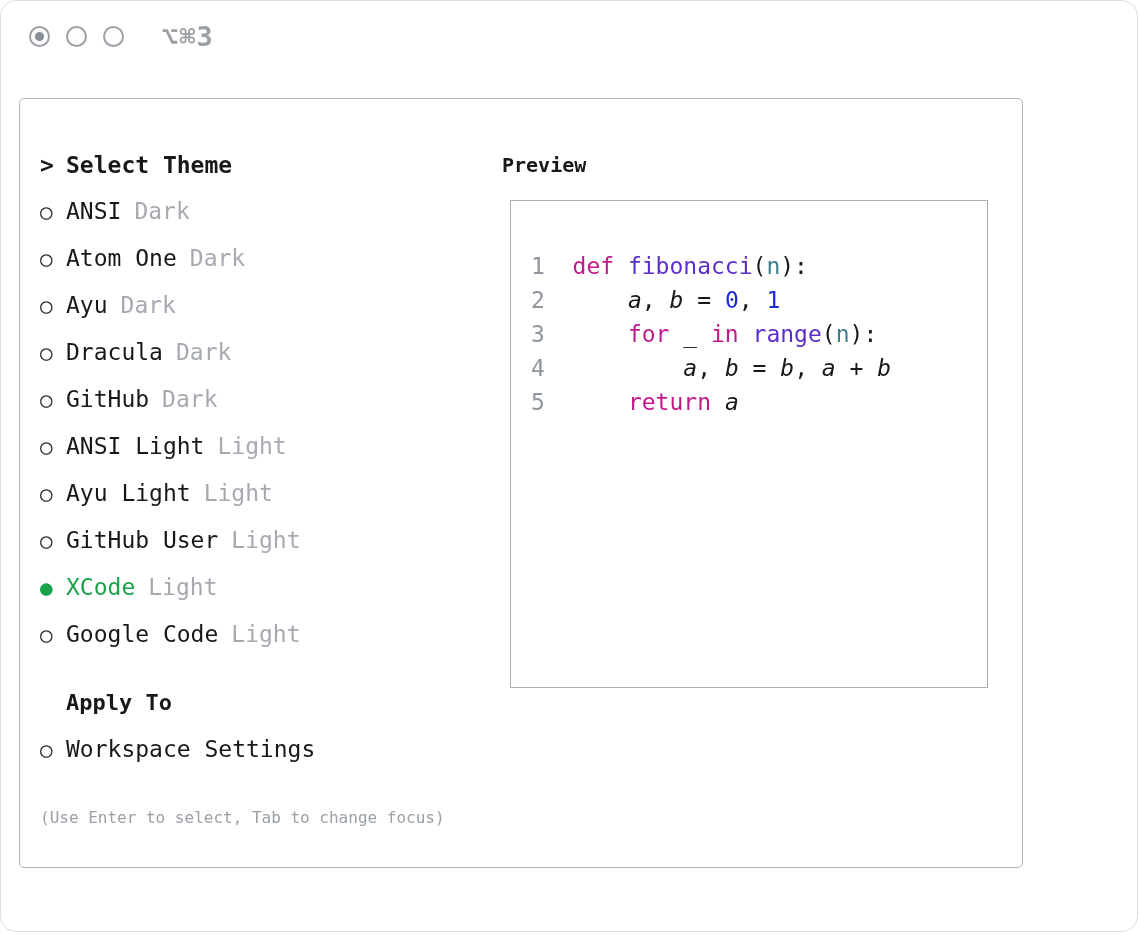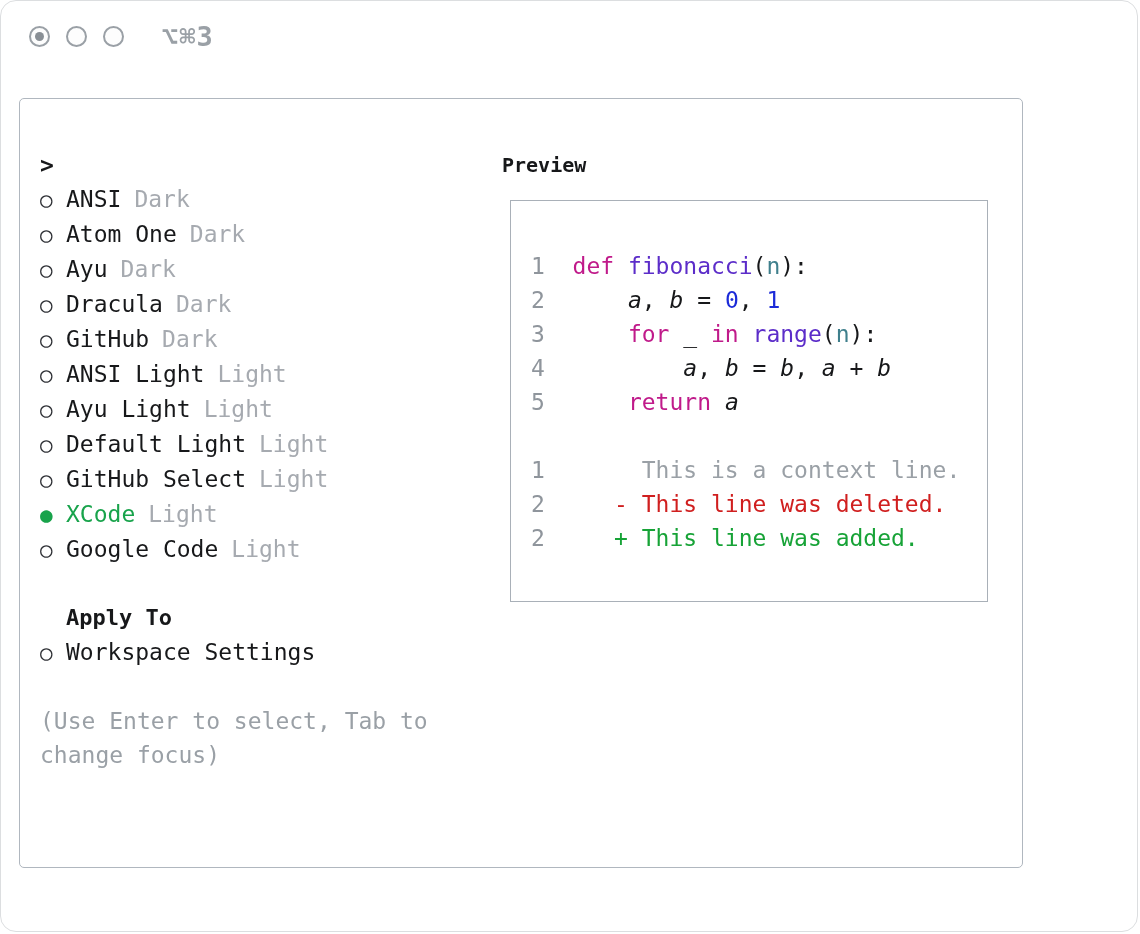--- a/index.html
+++ b/index.html
@@ -174,6 +174,7 @@
     <div class="left-col">
       <div class="select-header">
         <span class="cursor">&gt;</span>
+        <span>Select Theme</span>
       </div>
 
       <div>

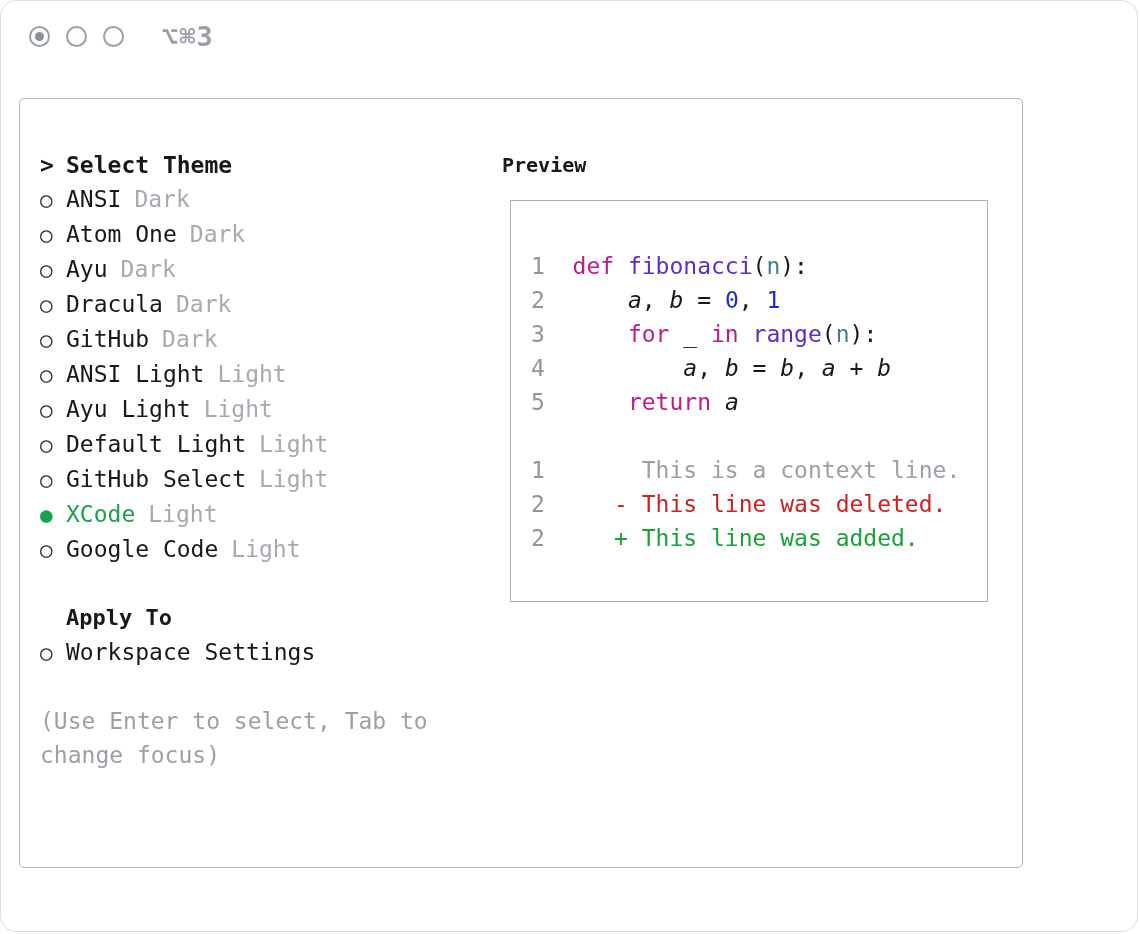--- a/index.html
+++ b/index.html
@@ -85,6 +85,7 @@
     line-height: 34px;
     cursor: pointer;
     white-space: nowrap;
+    margin-top: 12px;
   }
   .radio {
     display: inline-block;

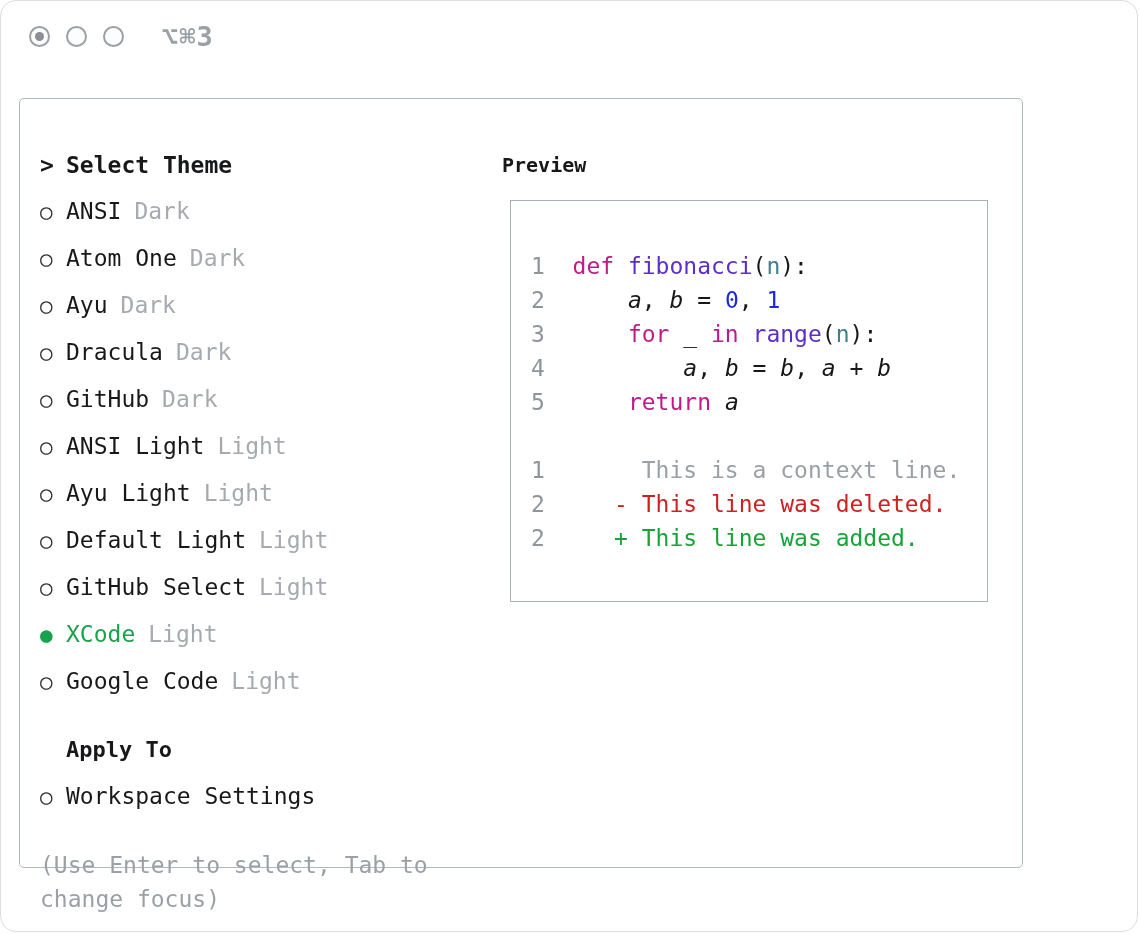--- a/index.html
+++ b/index.html
@@ -125,7 +125,7 @@
     margin-top: 18px;
     margin-left: 10px;
     width: 478px;
-    height: 402px;
+    height: 488px;
     box-sizing: border-box;
     border: 1.5px solid var(--preview_border, #a9b0b8);
     padding: 48px 0 0 20px;

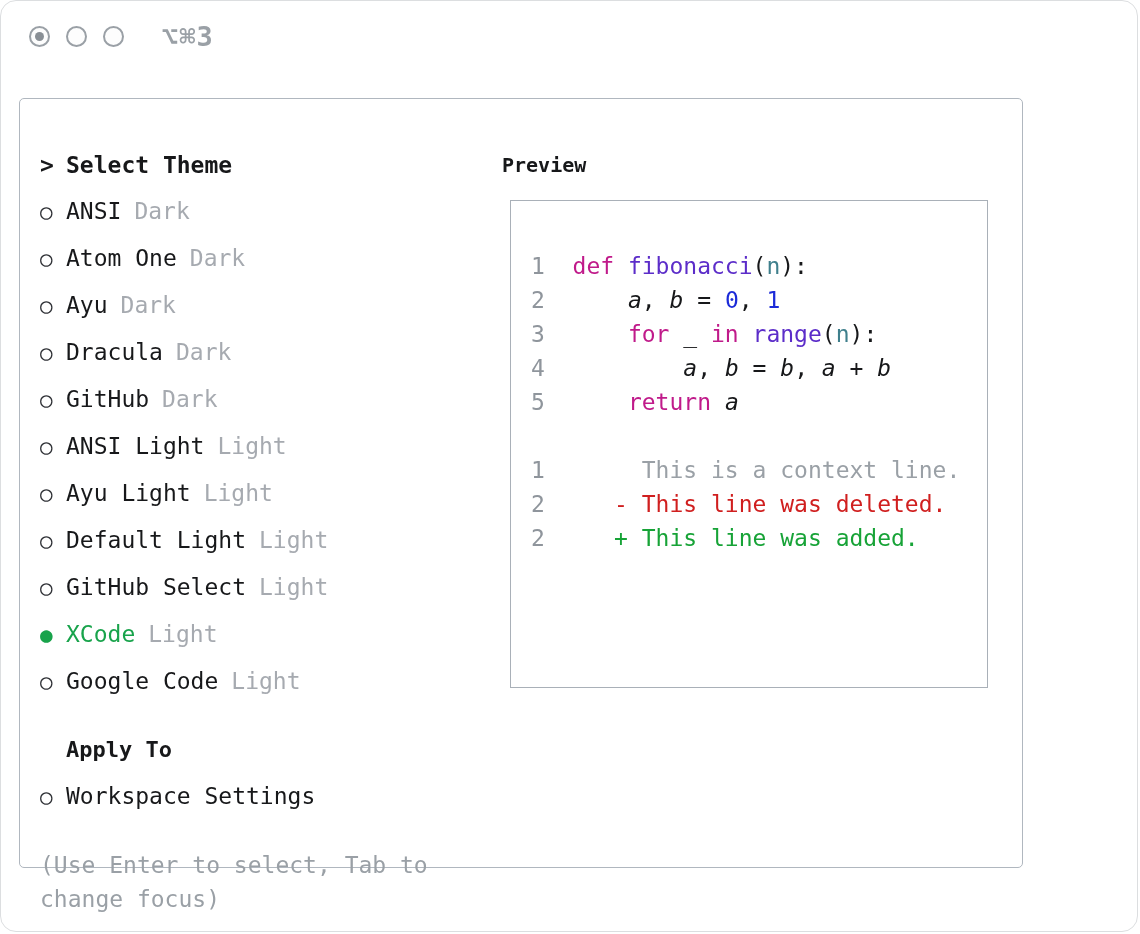--- a/index.html
+++ b/index.html
@@ -211,11 +211,6 @@
             <div class="code-line"><span class="lineno">4</span><span class="tok-pl">        </span><span class="tok-var">a</span><span class="tok-pl">, </span><span class="tok-var">b</span><span class="tok-pl"> = </span><span class="tok-var">b</span><span class="tok-pl">, </span><span class="tok-var">a</span><span class="tok-pl"> + </span><span class="tok-var">b</span></div>
             <div class="code-line"><span class="lineno">5</span><span class="tok-pl">    </span><span class="tok-kw">return</span><span class="tok-pl"> </span><span class="tok-var">a</span></div>
           </div>
-        <div class="diff-block">
-            <div class="diff-line"><span class="dnum">1</span><span class="diff-context">  This is a context line.</span></div>
-            <div class="diff-line"><span class="dnum">2</span><span class="diff-deleted">- This line was deleted.</span></div>
-            <div class="diff-line"><span class="dnum">2</span><span class="diff-added">+ This line was added.</span></div>
-          </div>
       </div>
     </div>
 

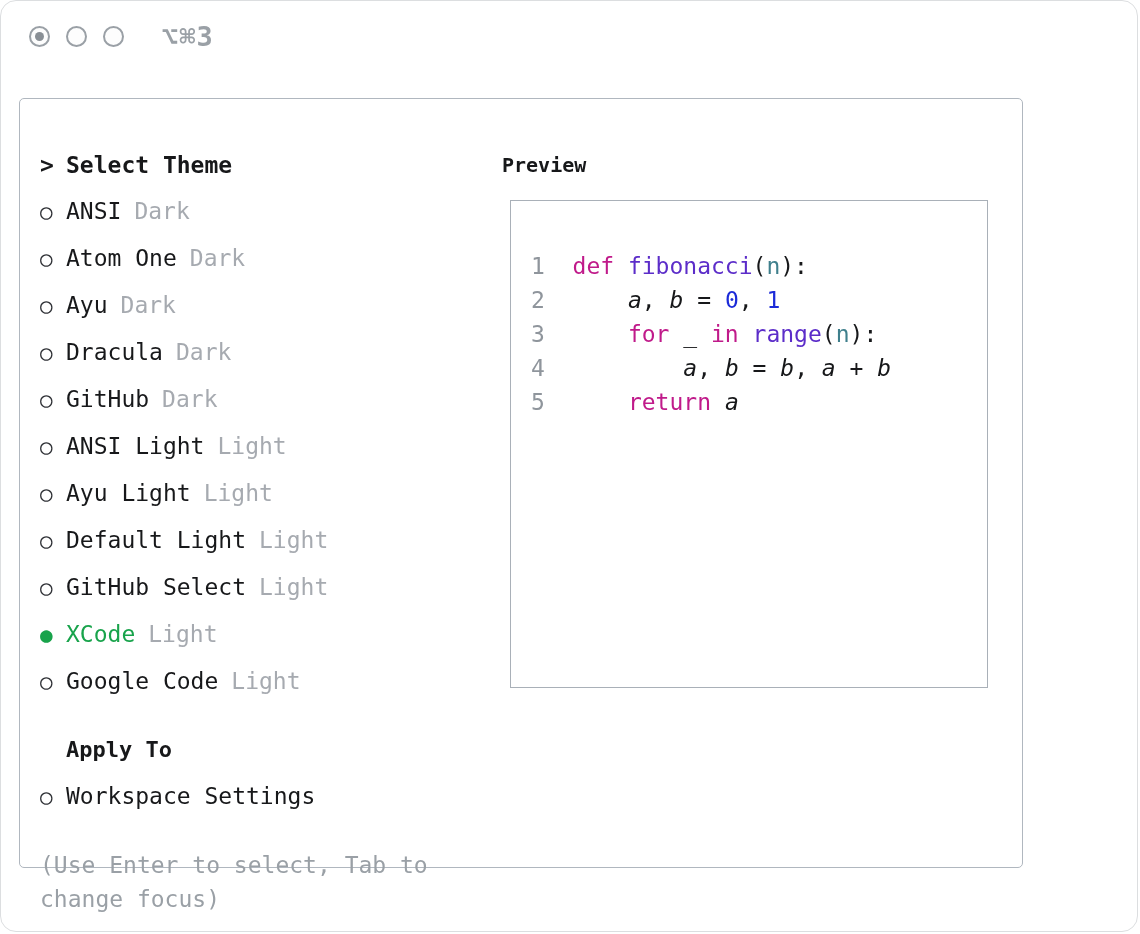--- a/index.html
+++ b/index.html
@@ -186,7 +186,6 @@
           <div class="list-item"><span class="radio">○</span><span class="tname">GitHub</span><span class="variant">Dark</span></div>
           <div class="list-item"><span class="radio">○</span><span class="tname">ANSI Light</span><span class="variant">Light</span></div>
           <div class="list-item"><span class="radio">○</span><span class="tname">Ayu Light</span><span class="variant">Light</span></div>
-          <div class="list-item"><span class="radio">○</span><span class="tname">Default Light</span><span class="variant">Light</span></div>
           <div class="list-item"><span class="radio">○</span><span class="tname">GitHub Select</span><span class="variant">Light</span></div>
           <div class="list-item"><span class="radio sel">●</span><span class="tname sel">XCode</span><span class="variant">Light</span></div>
           <div class="list-item"><span class="radio">○</span><span class="tname">Google Code</span><span class="variant">Light</span></div>

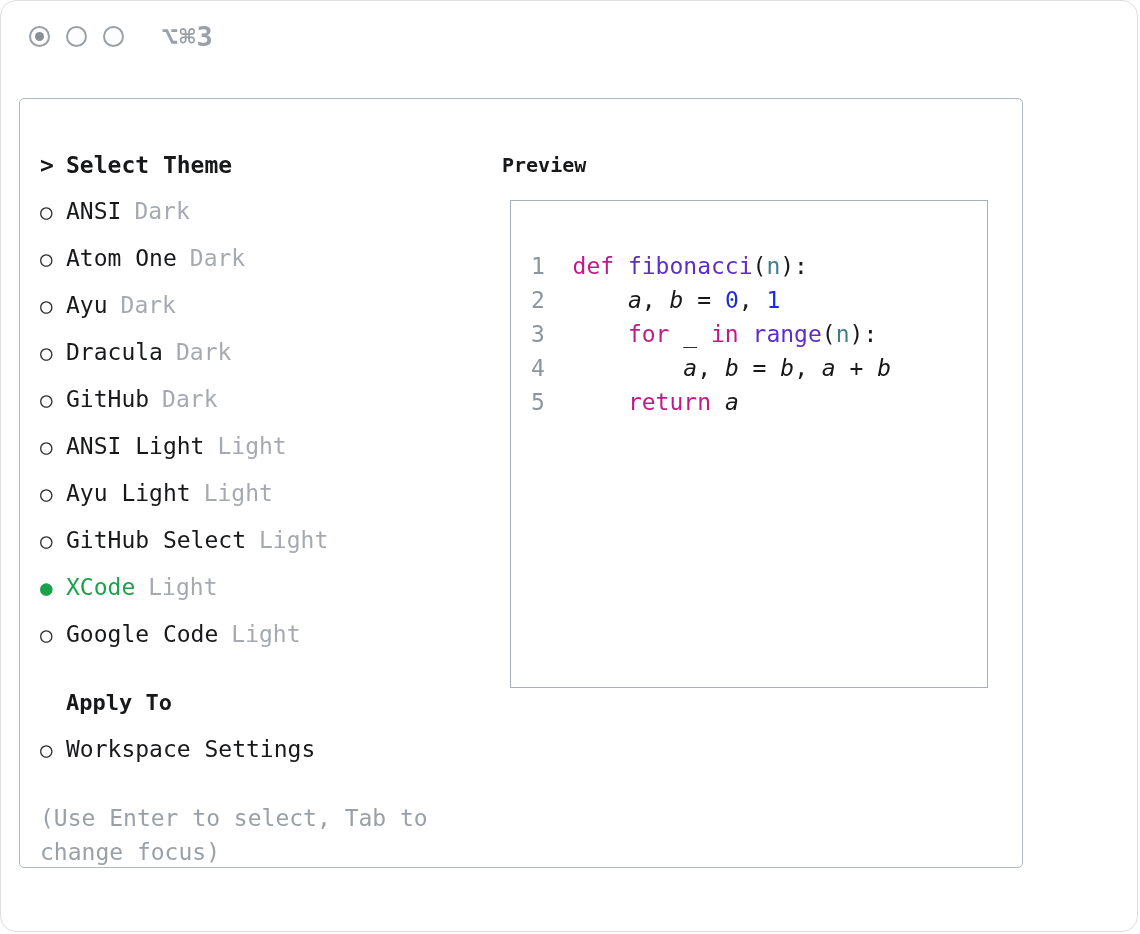--- a/index.html
+++ b/index.html
@@ -186,7 +186,7 @@
           <div class="list-item"><span class="radio">○</span><span class="tname">GitHub</span><span class="variant">Dark</span></div>
           <div class="list-item"><span class="radio">○</span><span class="tname">ANSI Light</span><span class="variant">Light</span></div>
           <div class="list-item"><span class="radio">○</span><span class="tname">Ayu Light</span><span class="variant">Light</span></div>
-          <div class="list-item"><span class="radio">○</span><span class="tname">GitHub Select</span><span class="variant">Light</span></div>
+          <div class="list-item"><span class="radio">○</span><span class="tname">GitHub User</span><span class="variant">Light</span></div>
           <div class="list-item"><span class="radio sel">●</span><span class="tname sel">XCode</span><span class="variant">Light</span></div>
           <div class="list-item"><span class="radio">○</span><span class="tname">Google Code</span><span class="variant">Light</span></div>
         </div>

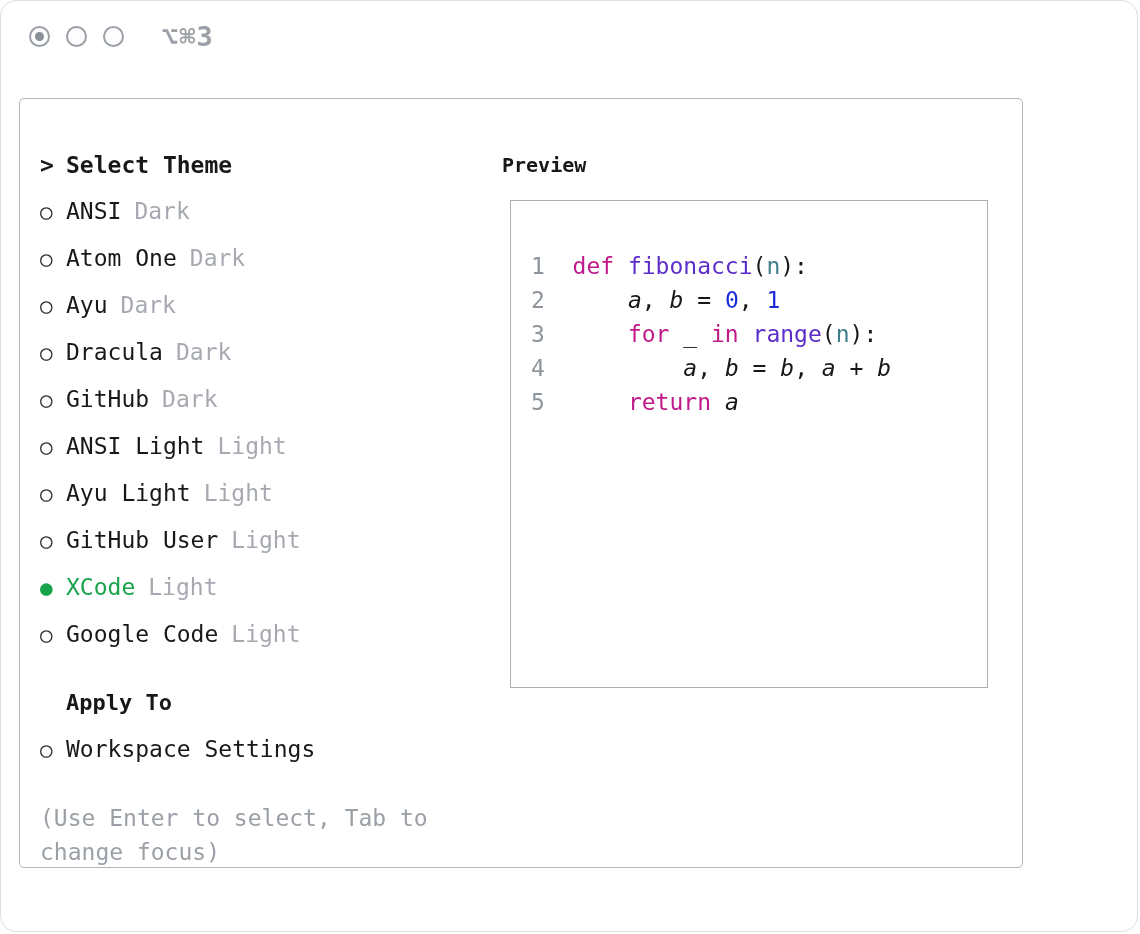--- a/index.html
+++ b/index.html
@@ -109,7 +109,7 @@
   .hint {
     margin-top: 34px;
     width: 440px;
-    font-size: 23px;
+    font-size: 16px;
     line-height: 34px;
     color: var(--hint_gray, #9aa0a6);
   }

